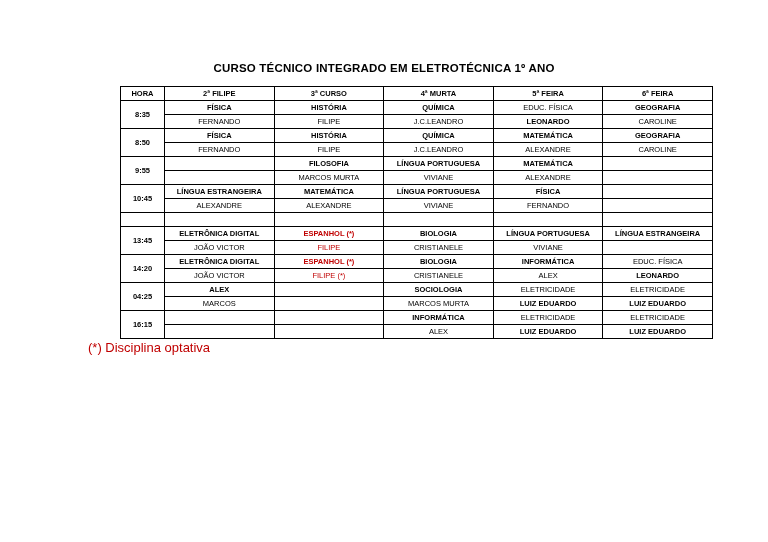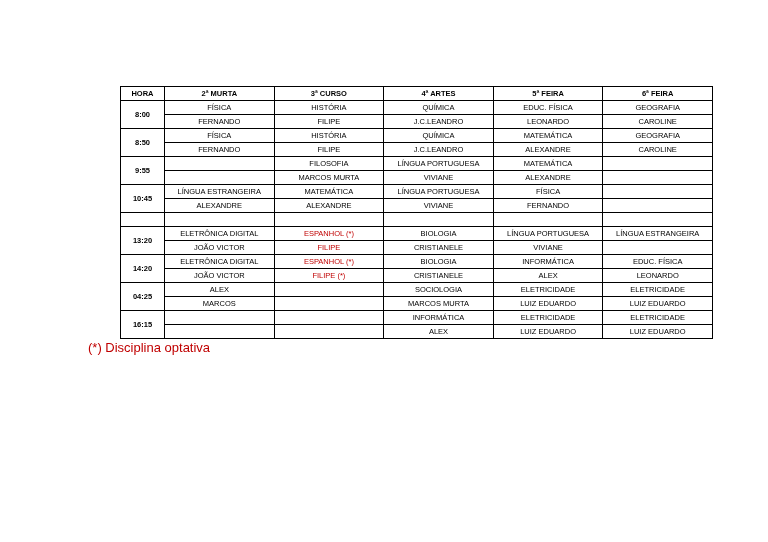--- a/index.html
+++ b/index.html
@@ -82,6 +82,7 @@
 
 <div class="page">
 
+  <div class="doc-title">CURSO TÉCNICO INTEGRADO EM ELETROTÉCNICA    1º ANO</div>
 
   <div class="sched-wrap">
     <table class="sched">

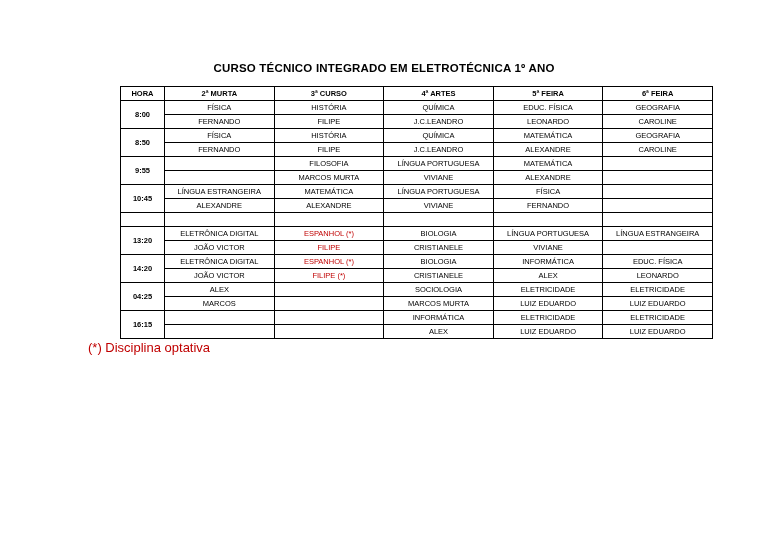--- a/index.html
+++ b/index.html
@@ -97,7 +97,7 @@
       <tbody id="sched-body">
           <tr class="hdr">
             <td>HORA</td>
-            <td>2ª MURTA</td>
+            <td>2ª FILIPE</td>
             <td>3ª CURSO</td>
             <td>4ª ARTES</td>
             <td>5ª FEIRA</td>

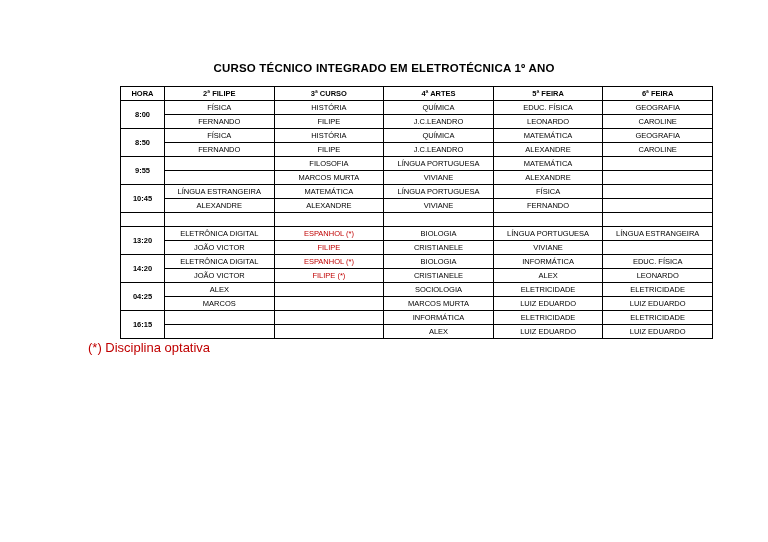--- a/index.html
+++ b/index.html
@@ -99,7 +99,7 @@
             <td>HORA</td>
             <td>2ª FILIPE</td>
             <td>3ª CURSO</td>
-            <td>4ª ARTES</td>
+            <td>4ª MURTA</td>
             <td>5ª FEIRA</td>
             <td>6ª FEIRA</td>
           </tr>

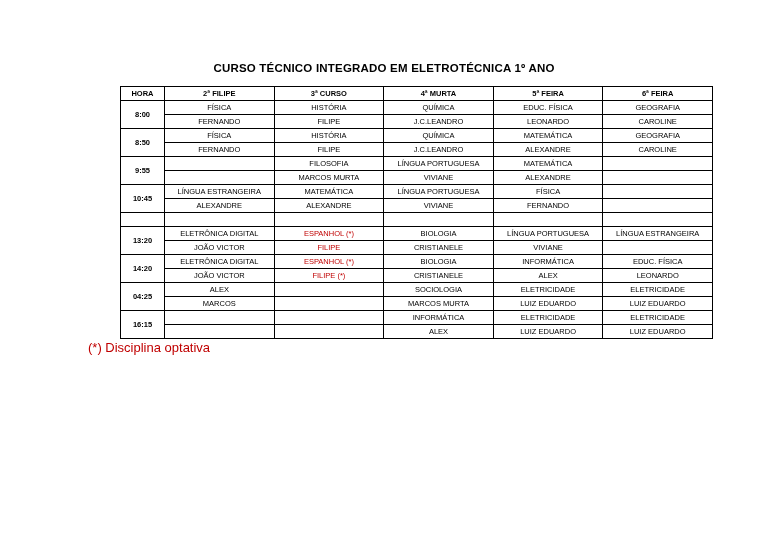--- a/index.html
+++ b/index.html
@@ -66,7 +66,7 @@
     font-weight: bold;
     font-size: 7.5px;
   }
-  .bold { font-weight: normal; }
+  .bold { font-weight: bold; }
   .red  { color: #c00000; }
 
   .footnote {

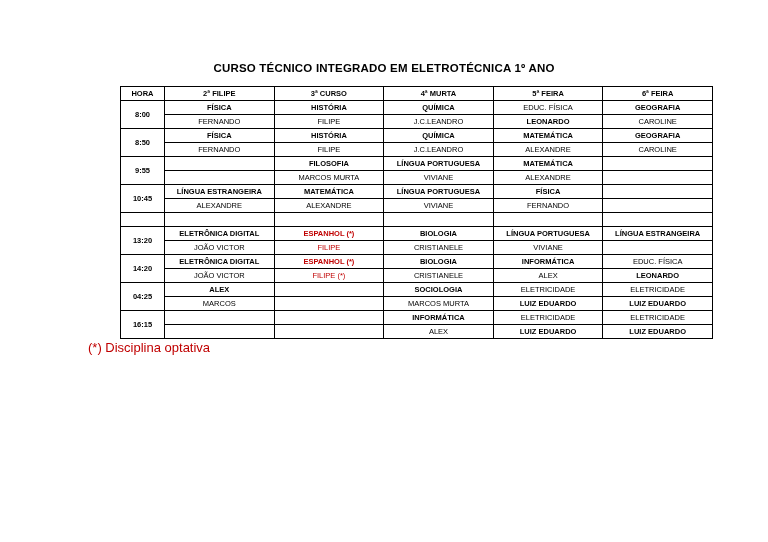--- a/index.html
+++ b/index.html
@@ -104,7 +104,7 @@
             <td>6ª FEIRA</td>
           </tr>
           <tr>
-            <td class="hora-cell" rowspan="2">8:00</td>
+            <td class="hora-cell" rowspan="2">8:35</td>
             <td class="bold">FÍSICA</td>
             <td class="bold">HISTÓRIA</td>
             <td class="bold">QUÍMICA</td>

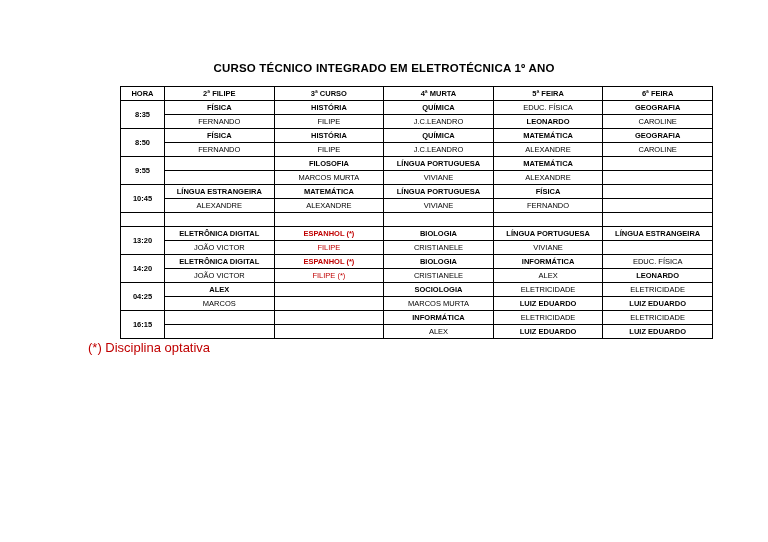--- a/index.html
+++ b/index.html
@@ -172,7 +172,7 @@
             <td class=""></td>
           </tr>
           <tr>
-            <td class="hora-cell" rowspan="2">13:20</td>
+            <td class="hora-cell" rowspan="2">13:45</td>
             <td class="bold">ELETRÔNICA DIGITAL</td>
             <td class="bold red">ESPANHOL (*)</td>
             <td class="bold">BIOLOGIA</td>

